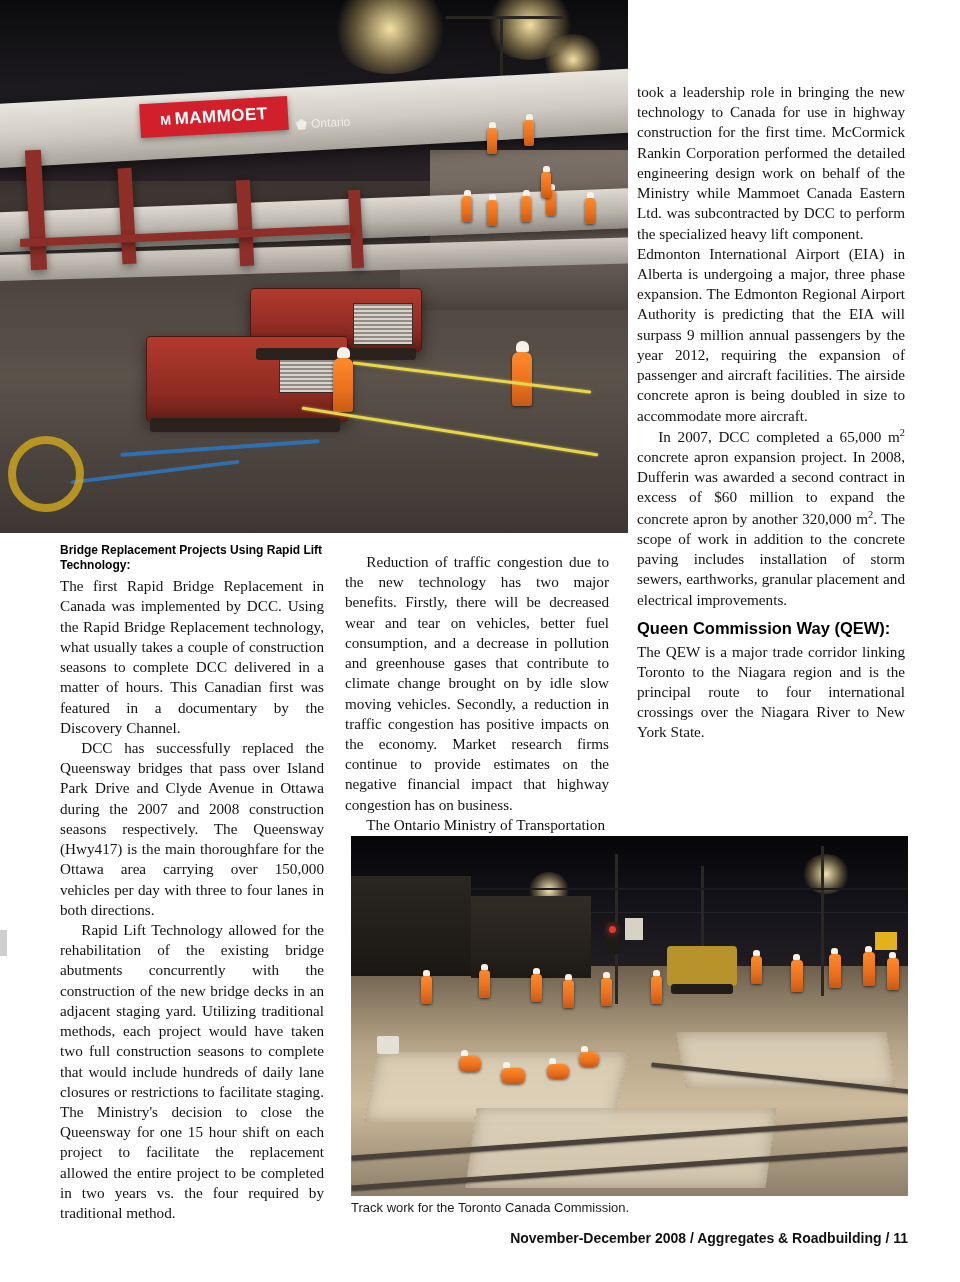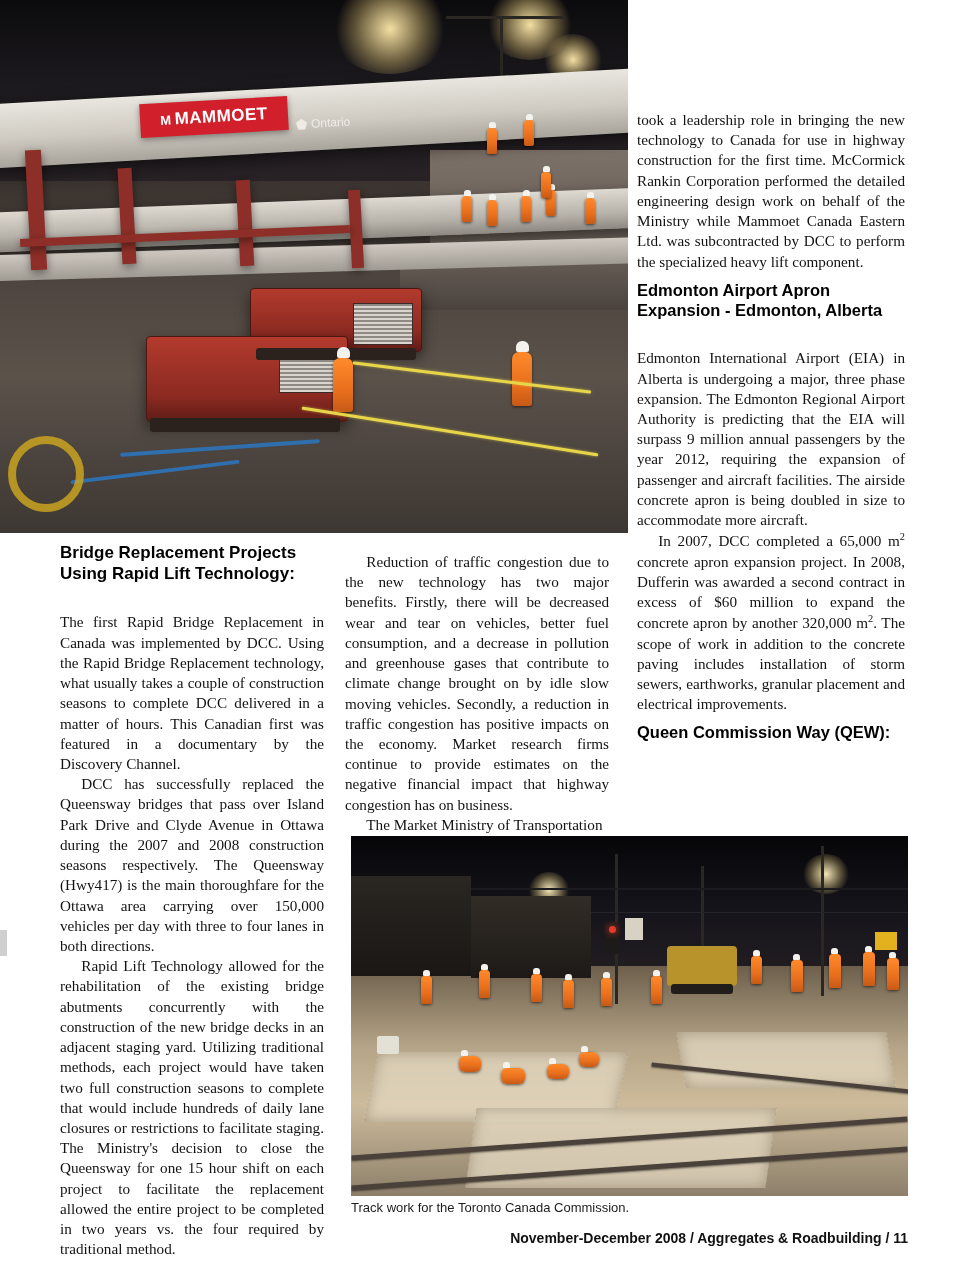--- a/index.html
+++ b/index.html
@@ -226,7 +226,7 @@
     margin: 0;
     text-indent: 1.4em;
   }
-  .col p.noindent { text-indent: 0; margin-top: 28px; }
+  .col p.noindent { text-indent: 0; }
   .headline {
     font-family: "Liberation Sans", sans-serif;
     font-weight: bold;

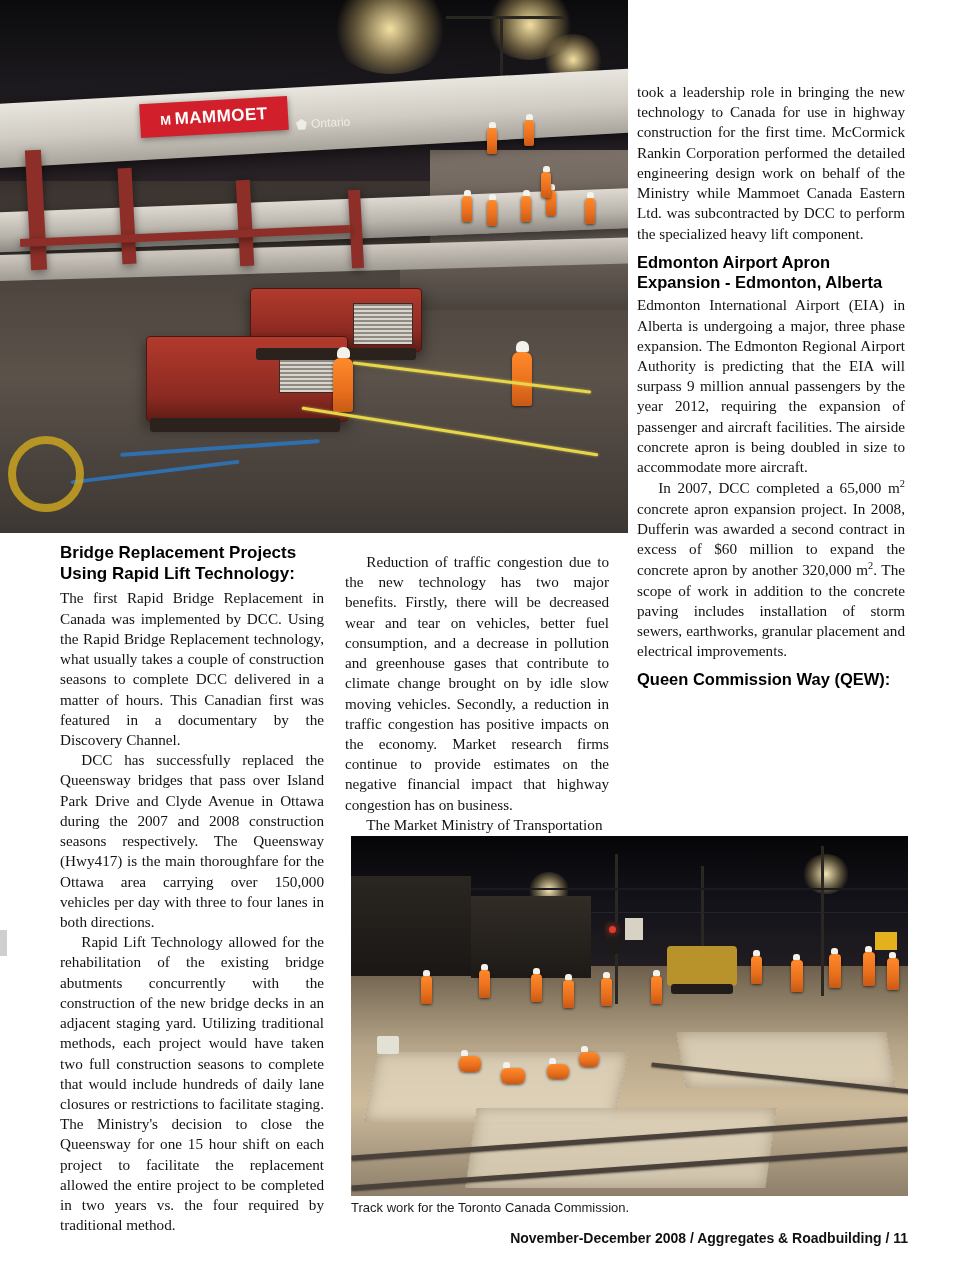--- a/index.html
+++ b/index.html
@@ -351,7 +351,6 @@
 <div class="col" id="col3">
   <p class="noindent">took a leadership role in bringing the new technology to Canada for use in highway construction for the first time.  McCormick Rankin Corporation performed the detailed engineering design work on behalf of the Ministry while Mammoet Canada Eastern Ltd. was subcontracted by DCC to perform the specialized heavy lift component.</p>
 
-  <h2 class="sub-headline">Edmonton Airport Apron Expansion - Edmonton, Alberta</h2>
   <p class="noindent">Edmonton International Airport (EIA) in Alberta is undergoing a major, three phase expansion. The Edmonton Regional Airport Authority is predicting that the EIA will surpass 9 million annual passengers by the year 2012, requiring the expansion of passenger and aircraft facilities. The airside concrete apron is being doubled in size to accommodate more aircraft.</p>
   <p><span>In 2007, DCC completed a 65,000 m</span><sup>2</sup><span> concrete apron expansion project. In 2008, Dufferin was awarded a second contract in excess of $60 million to expand the concrete apron by another 320,000 m</span><sup>2</sup><span>. The scope of work in addition to the concrete paving includes installation of storm sewers, earthworks, granular placement and electrical improvements.</span></p>
 

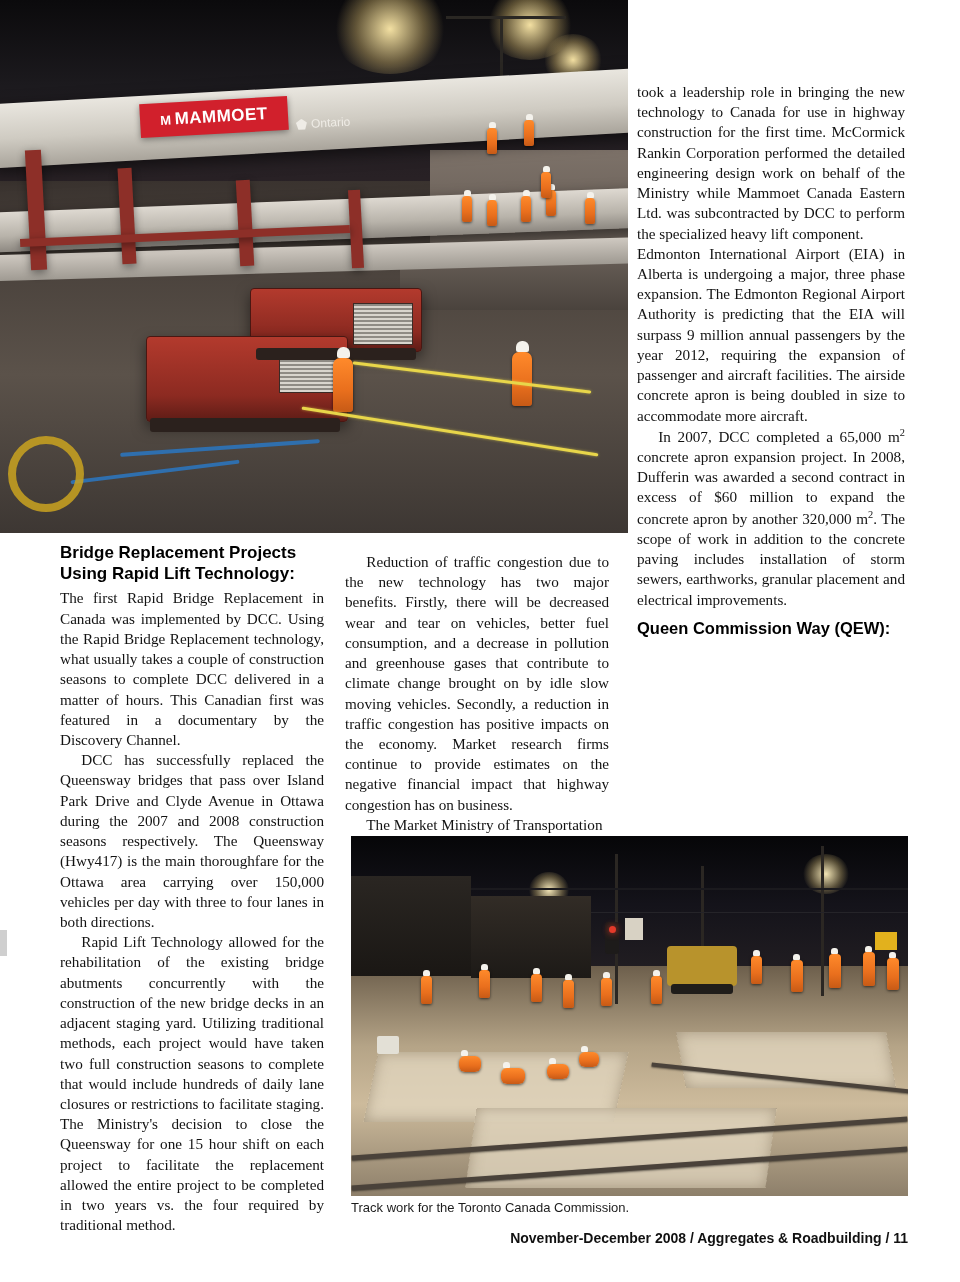--- a/index.html
+++ b/index.html
@@ -230,7 +230,7 @@
   .headline {
     font-family: "Liberation Sans", sans-serif;
     font-weight: bold;
-    font-size: 17px;
+    font-size: 12px;
     line-height: 1.22;
     color: #000;
     margin: 0 0 4px 0;

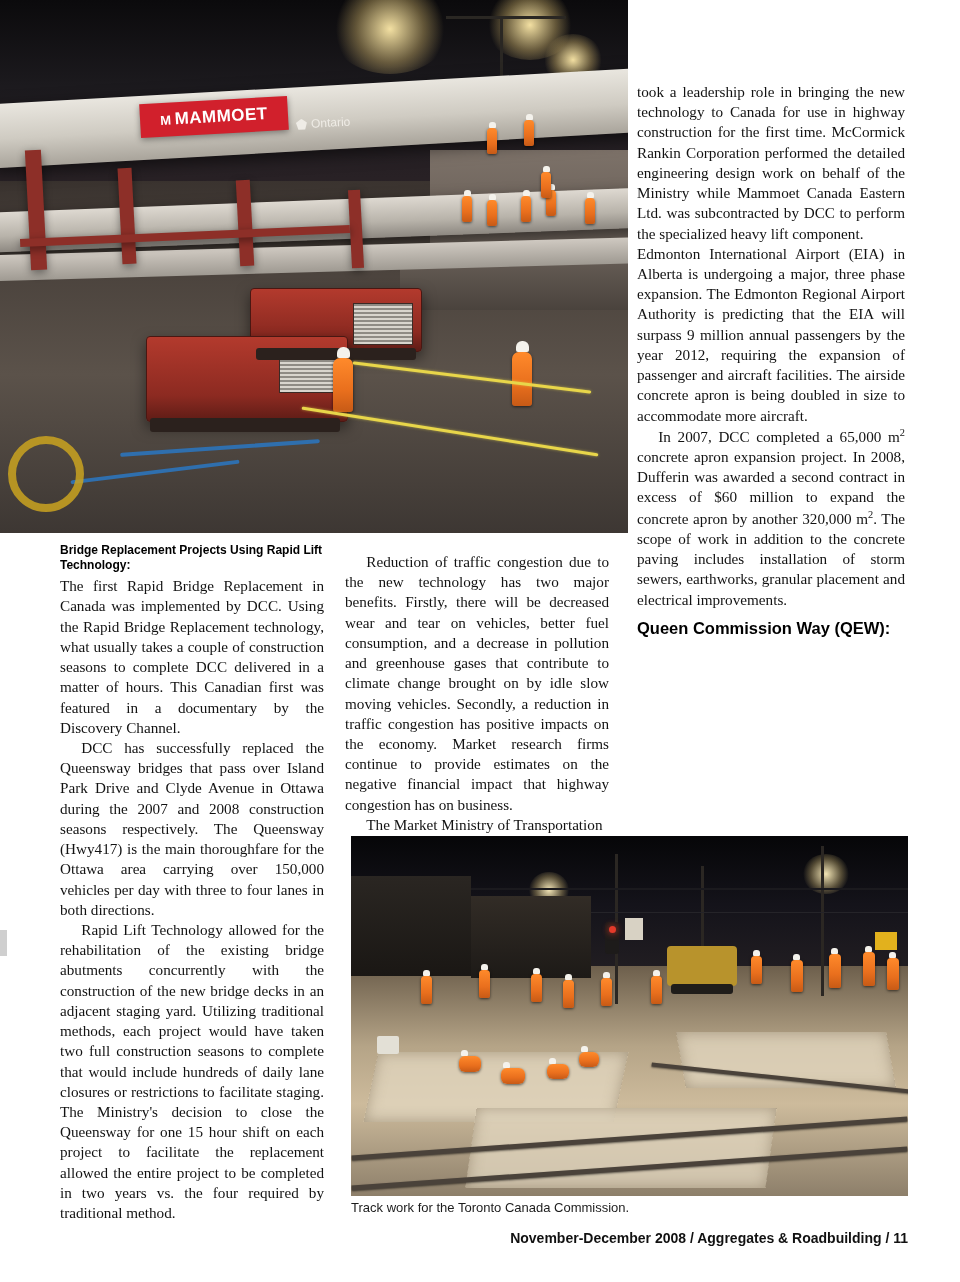--- a/index.html
+++ b/index.html
@@ -355,6 +355,7 @@
   <p><span>In 2007, DCC completed a 65,000 m</span><sup>2</sup><span> concrete apron expansion project. In 2008, Dufferin was awarded a second contract in excess of $60 million to expand the concrete apron by another 320,000 m</span><sup>2</sup><span>. The scope of work in addition to the concrete paving includes installation of storm sewers, earthworks, granular placement and electrical improvements.</span></p>
 
   <h2 class="sub-headline">Queen Commission Way (QEW):</h2>
+  <p class="noindent">The QEW is a major trade corridor linking Toronto to the Niagara region and is the principal route to four international crossings over the Niagara River to New York State.</p>
 </div>
 
 <div class="photo2">

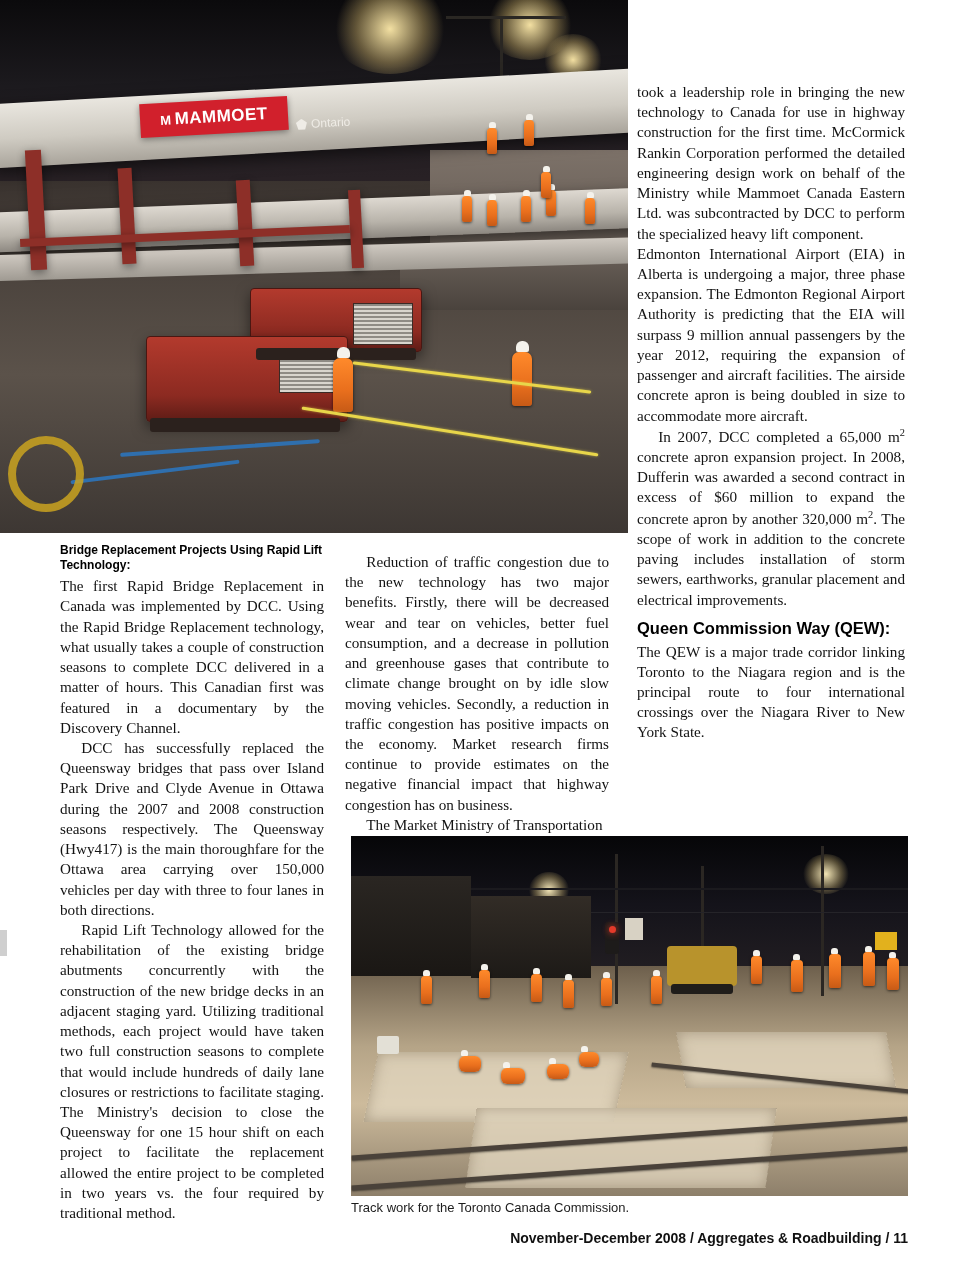--- a/index.html
+++ b/index.html
@@ -345,7 +345,7 @@
 
 <div class="col" id="col2">
   <p>Reduction of traffic congestion due to the new technology has two major benefits.  Firstly, there will be decreased wear and tear on vehicles, better fuel consumption, and a decrease in pollution and greenhouse gases that contribute to climate change brought on by idle slow moving vehicles.  Secondly, a reduction in traffic congestion has positive impacts on the economy.  Market research firms continue to provide estimates on the negative financial impact that highway congestion has on business.</p>
-  <p>The Market Ministry of Transportation</p>
+  <p>The Ontario Ministry of Transportation</p>
 </div>
 
 <div class="col" id="col3">

